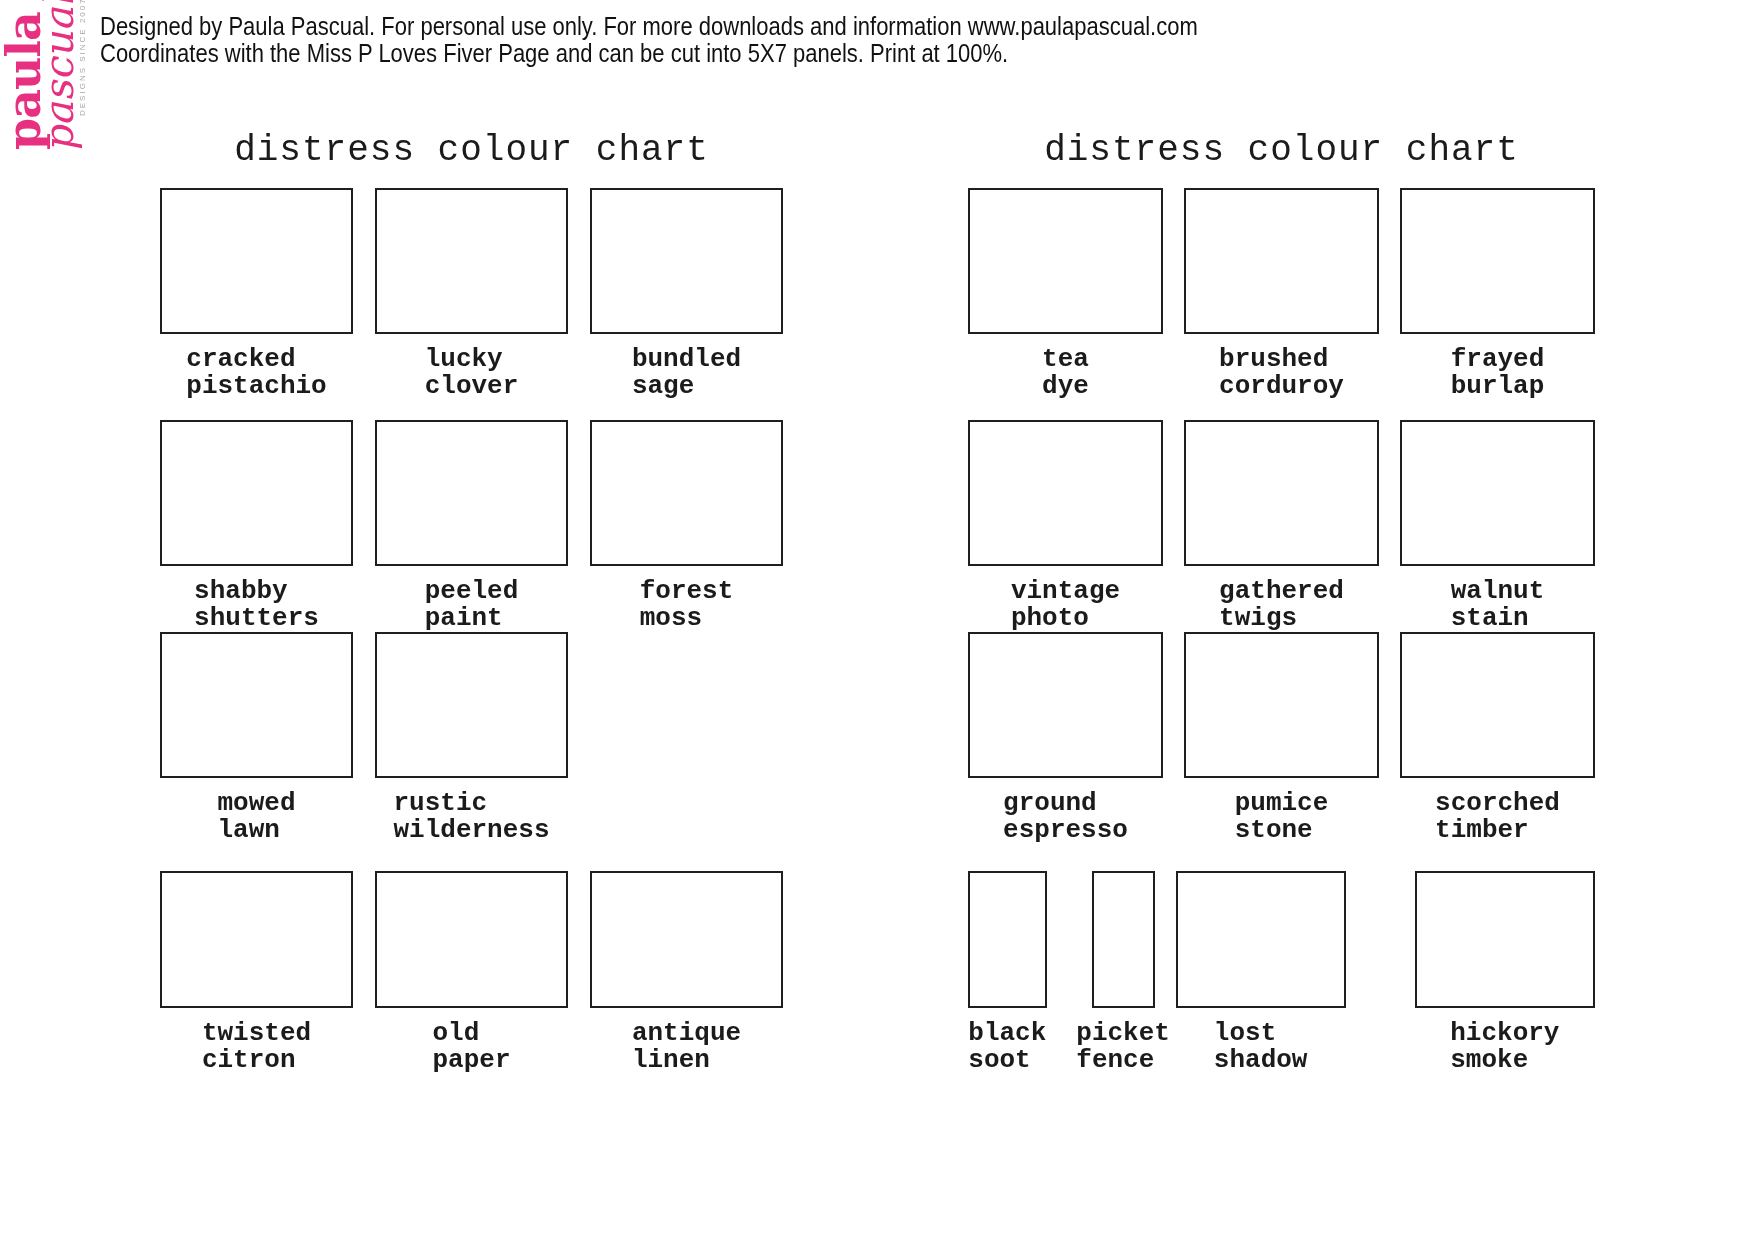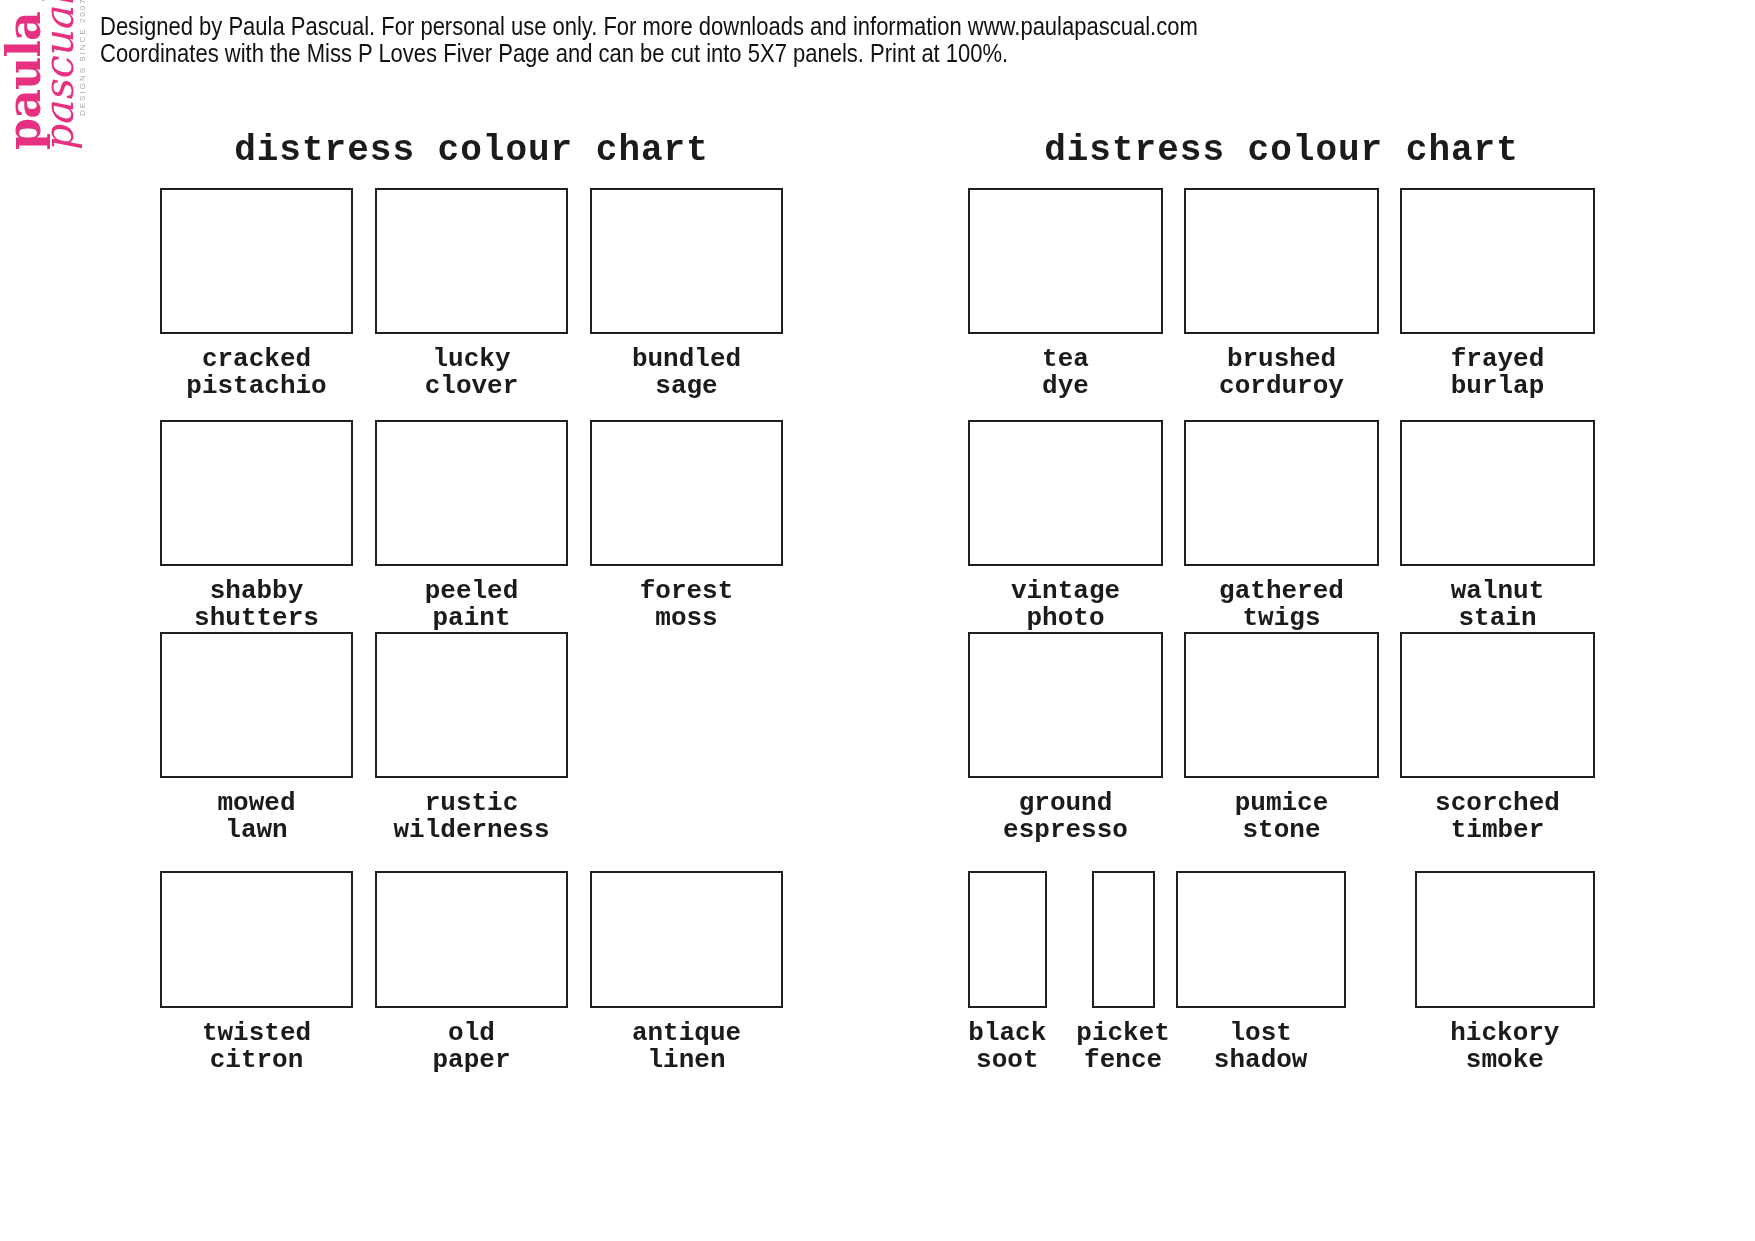--- a/index.html
+++ b/index.html
@@ -52,7 +52,7 @@
 
   .panel-title {
     font-family:"Liberation Mono", monospace;
-    font-weight:bold; font-size:36px; line-height:46px;
+    font-weight:normal; font-size:36px; line-height:46px;
     letter-spacing:1px; text-align:center; color:#1b1b1b;
     margin-bottom:14px; white-space:nowrap;
   }

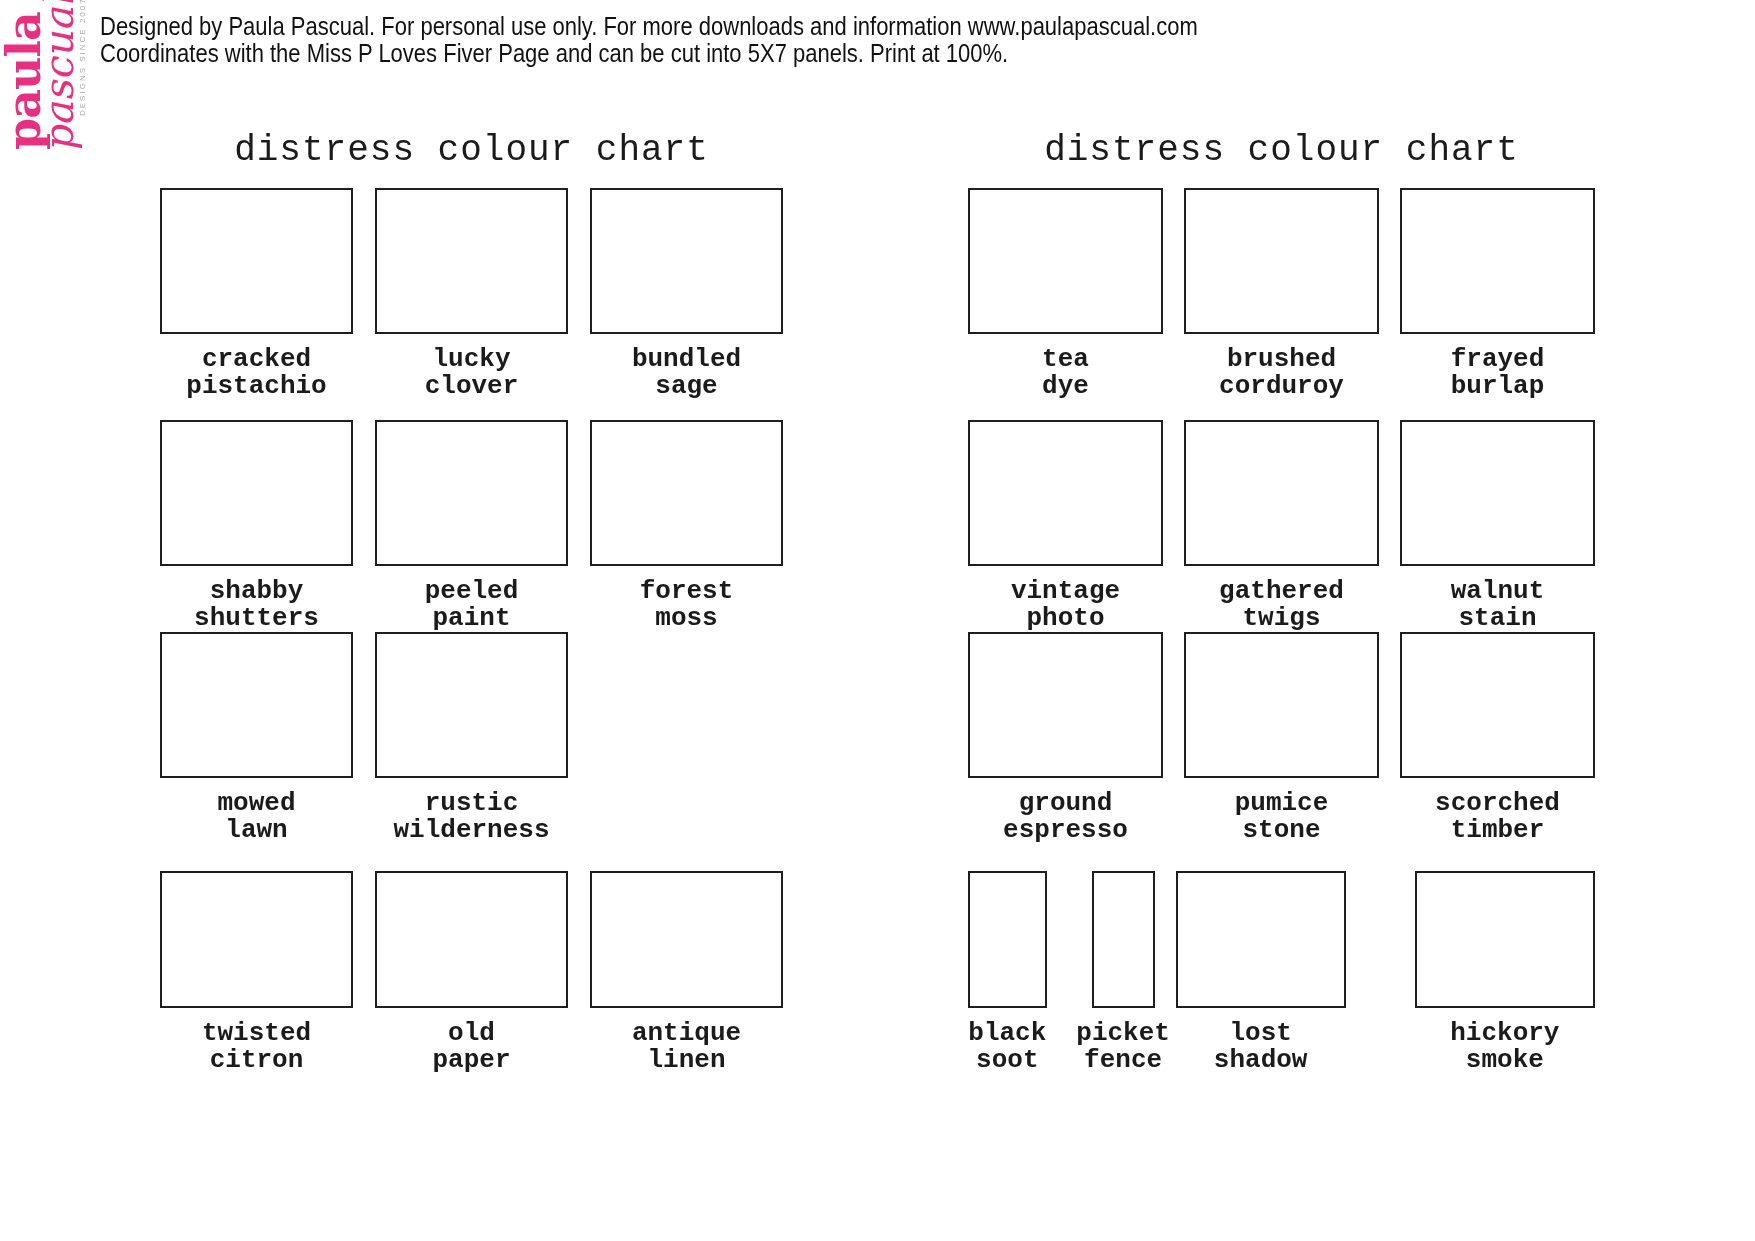--- a/index.html
+++ b/index.html
@@ -75,7 +75,7 @@
     margin-top:12px;
     font-family:"Liberation Mono", monospace;
     font-weight:bold; font-size:26px; line-height:27px;
-    color:#1b1b1b; text-align:center; white-space:nowrap;
+    color:#1b1b1b; text-align:left; white-space:nowrap;
   }
 
   

